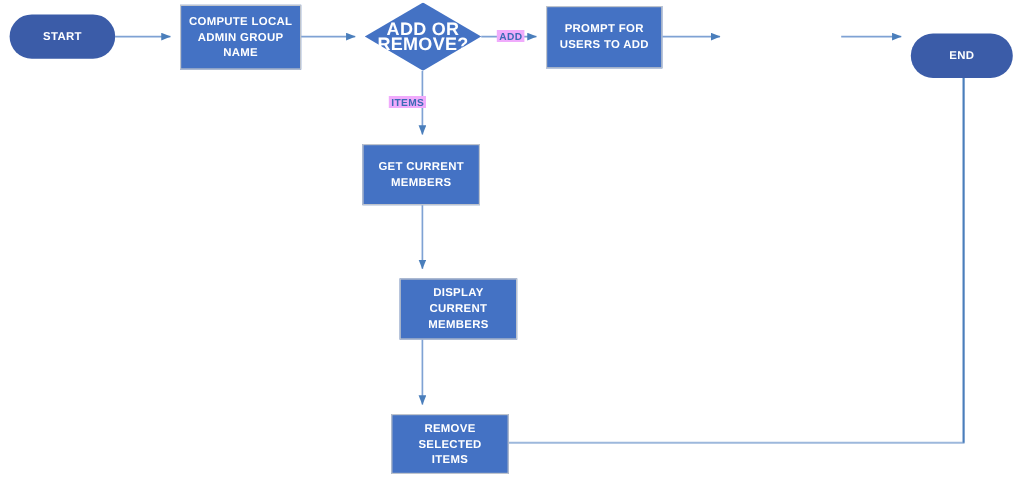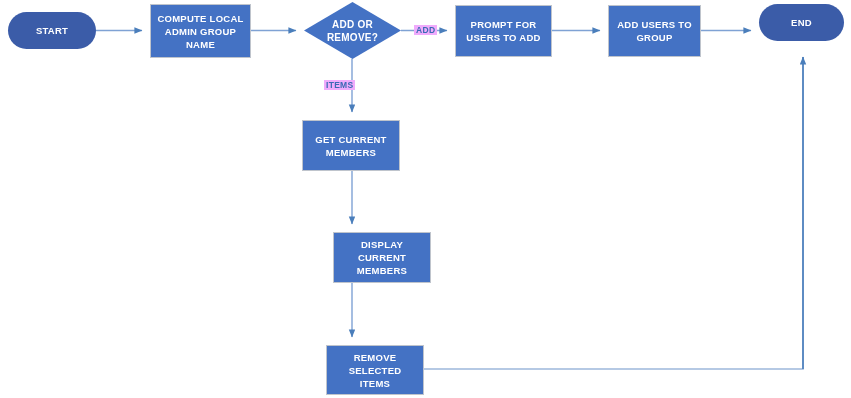--- a/index.html
+++ b/index.html
@@ -75,7 +75,7 @@
     justify-content: center;
     text-align: center;
     color: #ffffff;
-    font-size: 10px;
+    font-size: 15px;
     font-weight: bold;
     line-height: 13px;
     white-space: pre-line;

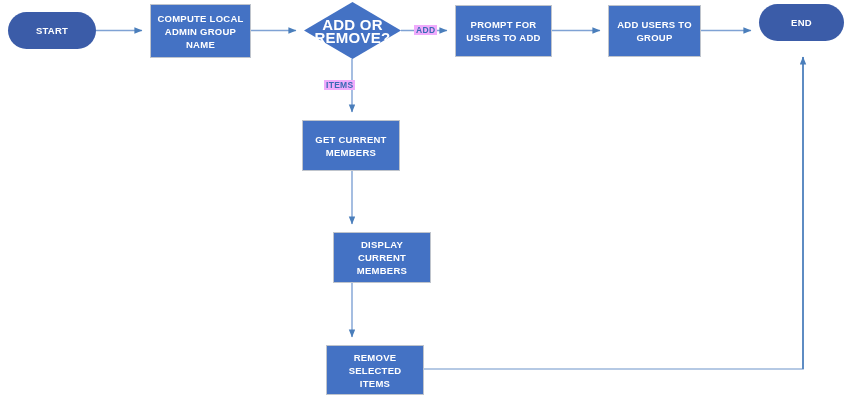--- a/index.html
+++ b/index.html
@@ -150,10 +150,6 @@
 USERS TO ADD</span>
   </div>
 
-  <div class="node process" style="left:608px; top:5px; width:93px; height:52px;">
-    <span class="label">ADD USERS TO
-GROUP</span>
-  </div>
 
   <div class="node terminal" style="left:759px; top:4px; width:85px; height:37px;">
     <span class="label">END</span>

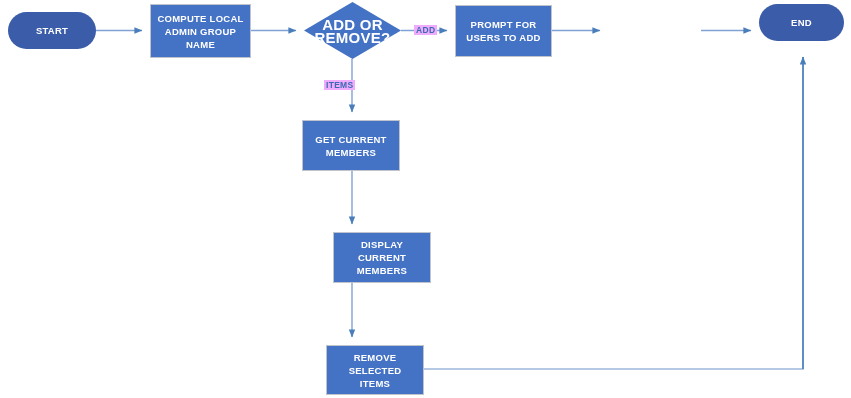--- a/index.html
+++ b/index.html
@@ -151,7 +151,7 @@
   </div>
 
 
-  <div class="node terminal" style="left:759px; top:4px; width:85px; height:37px;">
+  <div class="node terminal" style="left:759px; top:28px; width:85px; height:37px;">
     <span class="label">END</span>
   </div>
 

